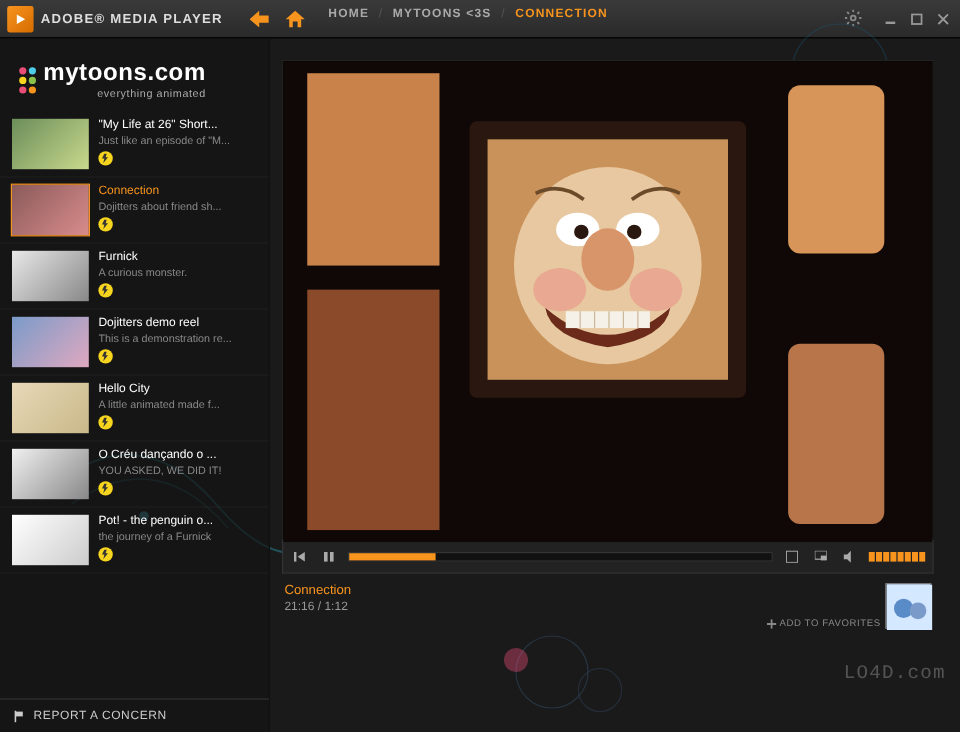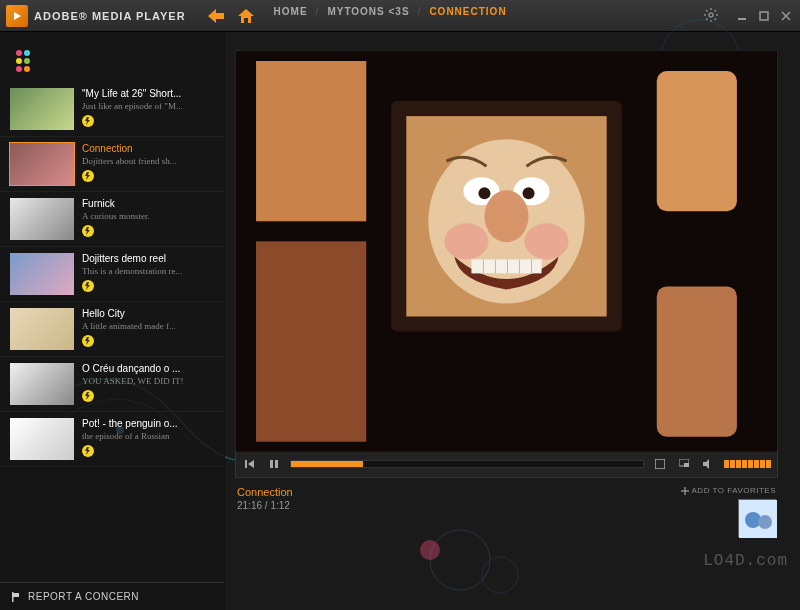--- a/index.html
+++ b/index.html
@@ -179,6 +179,10 @@
             <span style="background: rgb(233, 78, 119);"></span>
             <span style="background: rgb(247, 148, 30);"></span>
           </div>
+        <div class="brand-text">
+          <span class="brand-name">mytoons.com</span>
+          <span class="brand-tag">everything animated</span>
+        </div>
       </div>
     </div>
     <div class="episode-list" id="episode-list">

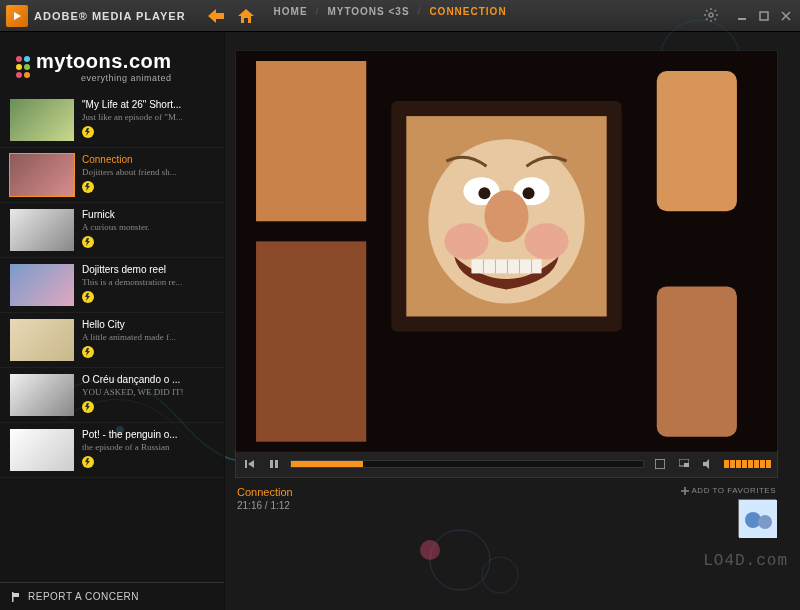--- a/index.html
+++ b/index.html
@@ -72,7 +72,7 @@
 .thumb { width:64px; height:42px; background:#444; flex-shrink:0; position:relative; }
 .ep-meta { flex:1; min-width:0; }
 .ep-title { font-size:10px; color:#fff; white-space:nowrap; overflow:hidden; text-overflow:ellipsis;}
-.ep-desc { font-size:9px; color:#888; white-space:nowrap; overflow:hidden; text-overflow:ellipsis; margin-top:2px;font-family:Liberation Serif, serif;}
+.ep-desc { font-size:9px; color:#888; white-space:nowrap; overflow:hidden; text-overflow:ellipsis; margin-top:2px;}
 .ep-badge { margin-top:4px; width:12px; height:12px; background:#f7d41e; border-radius:50%; display:flex; align-items:center; justify-content:center;}
 .ep-badge svg { width:8px; height:8px; fill:#333;}
 .report-bar { padding:8px 12px; border-top:1px solid #333; font-size:10px; color:#ccc; display:flex; align-items:center; gap:6px; letter-spacing:0.5px; cursor:pointer;}

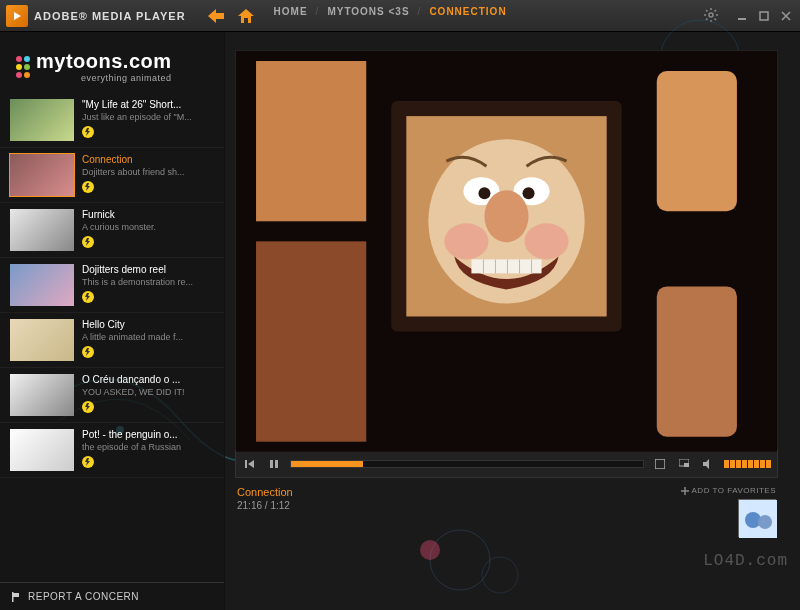--- a/index.html
+++ b/index.html
@@ -262,7 +262,7 @@
     <div class="thumb" style="background:linear-gradient(135deg,#fff,#ccc)"></div>
     <div class="ep-meta">
       <div class="ep-title">Pot! - the penguin o...</div>
-      <div class="ep-desc">the episode of a Russian</div>
+      <div class="ep-desc">the journey of a Furnick</div>
       <div class="ep-badge">
               <svg viewBox="0 0 8 8">
                 <polygon points="3,0 1,4 3,4 2,8 6,3 4,3 5,0" fill="#333"></polygon>

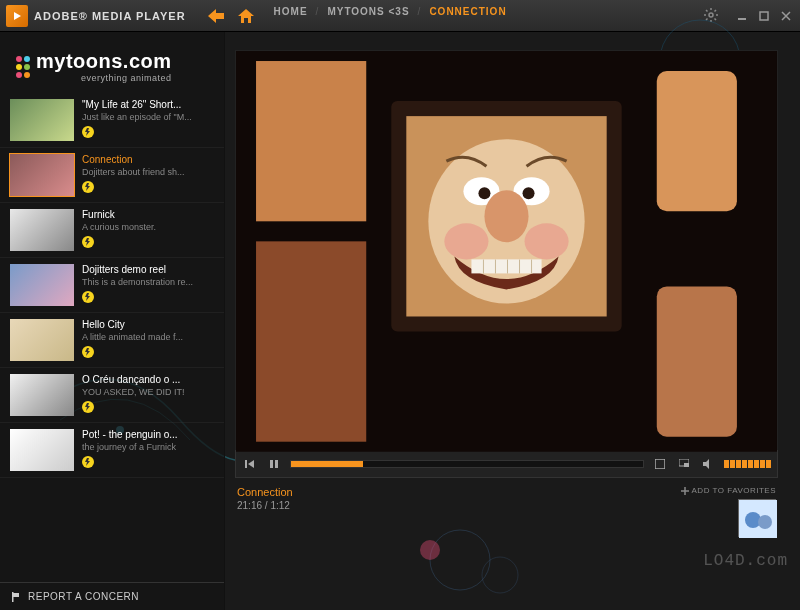--- a/index.html
+++ b/index.html
@@ -362,7 +362,7 @@
         </div>
       </div>
       <div class="vi-right">
-        <div style="display:flex;flex-direction:column;align-items:flex-end;gap:4px;">
+        <div style="display:flex;flex-direction:row;align-items:flex-end;gap:4px;">
           <div class="fav-label">
             <svg width="8" height="8">
                 <path d="M4 0v8M0 4h8" stroke="#888" stroke-width="1.5"></path>

